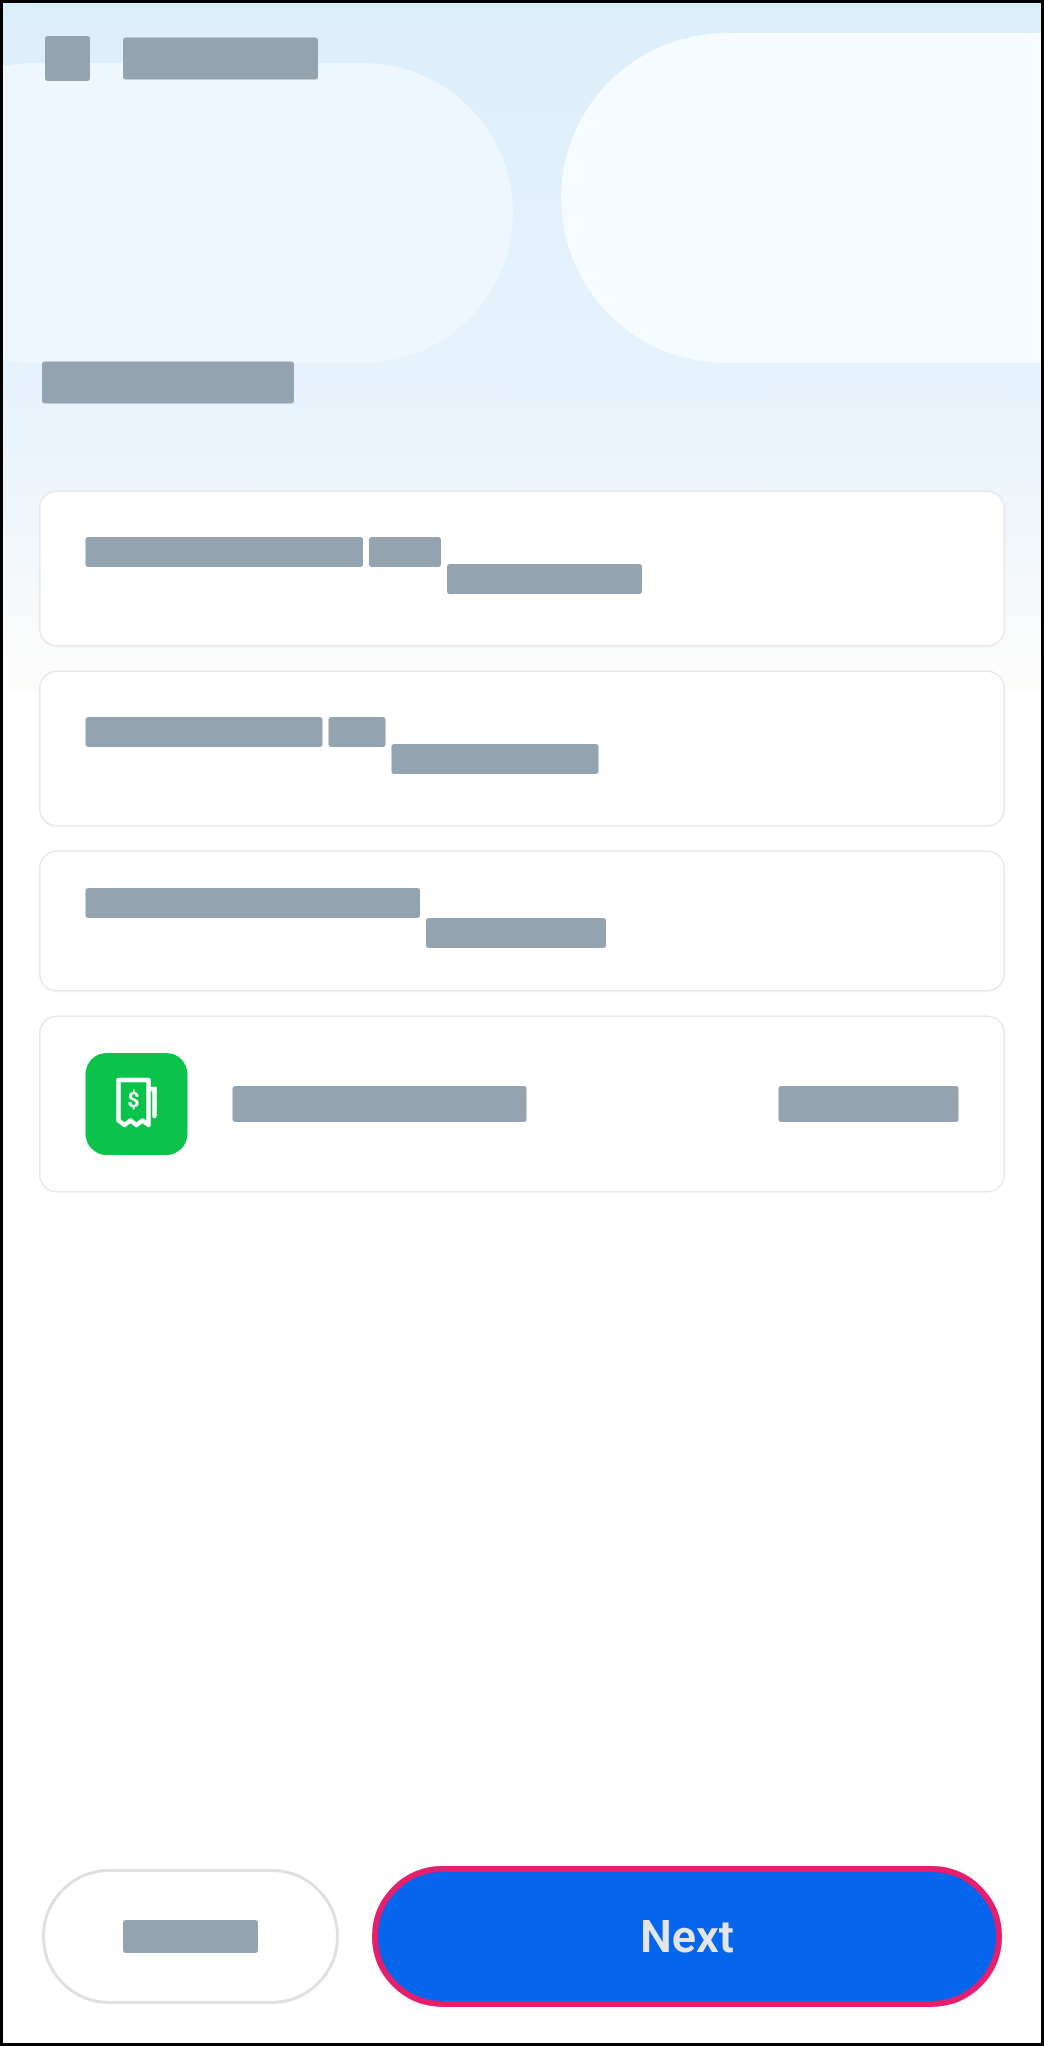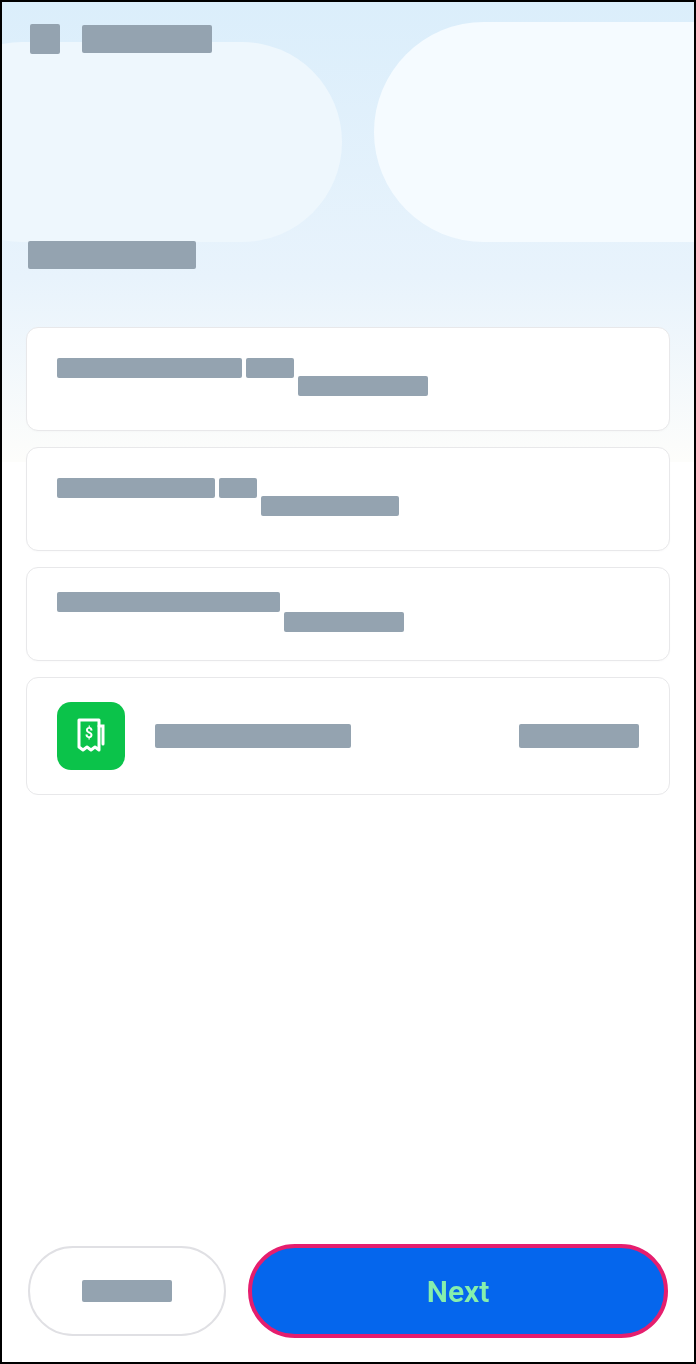--- a/index.html
+++ b/index.html
@@ -184,7 +184,7 @@
       display: flex;
       align-items: center;
       justify-content: center;
-      color: #86efac;
+      color: #e5e5e5;
       font-size: 30px;
       font-weight: 600;
       cursor: pointer;

